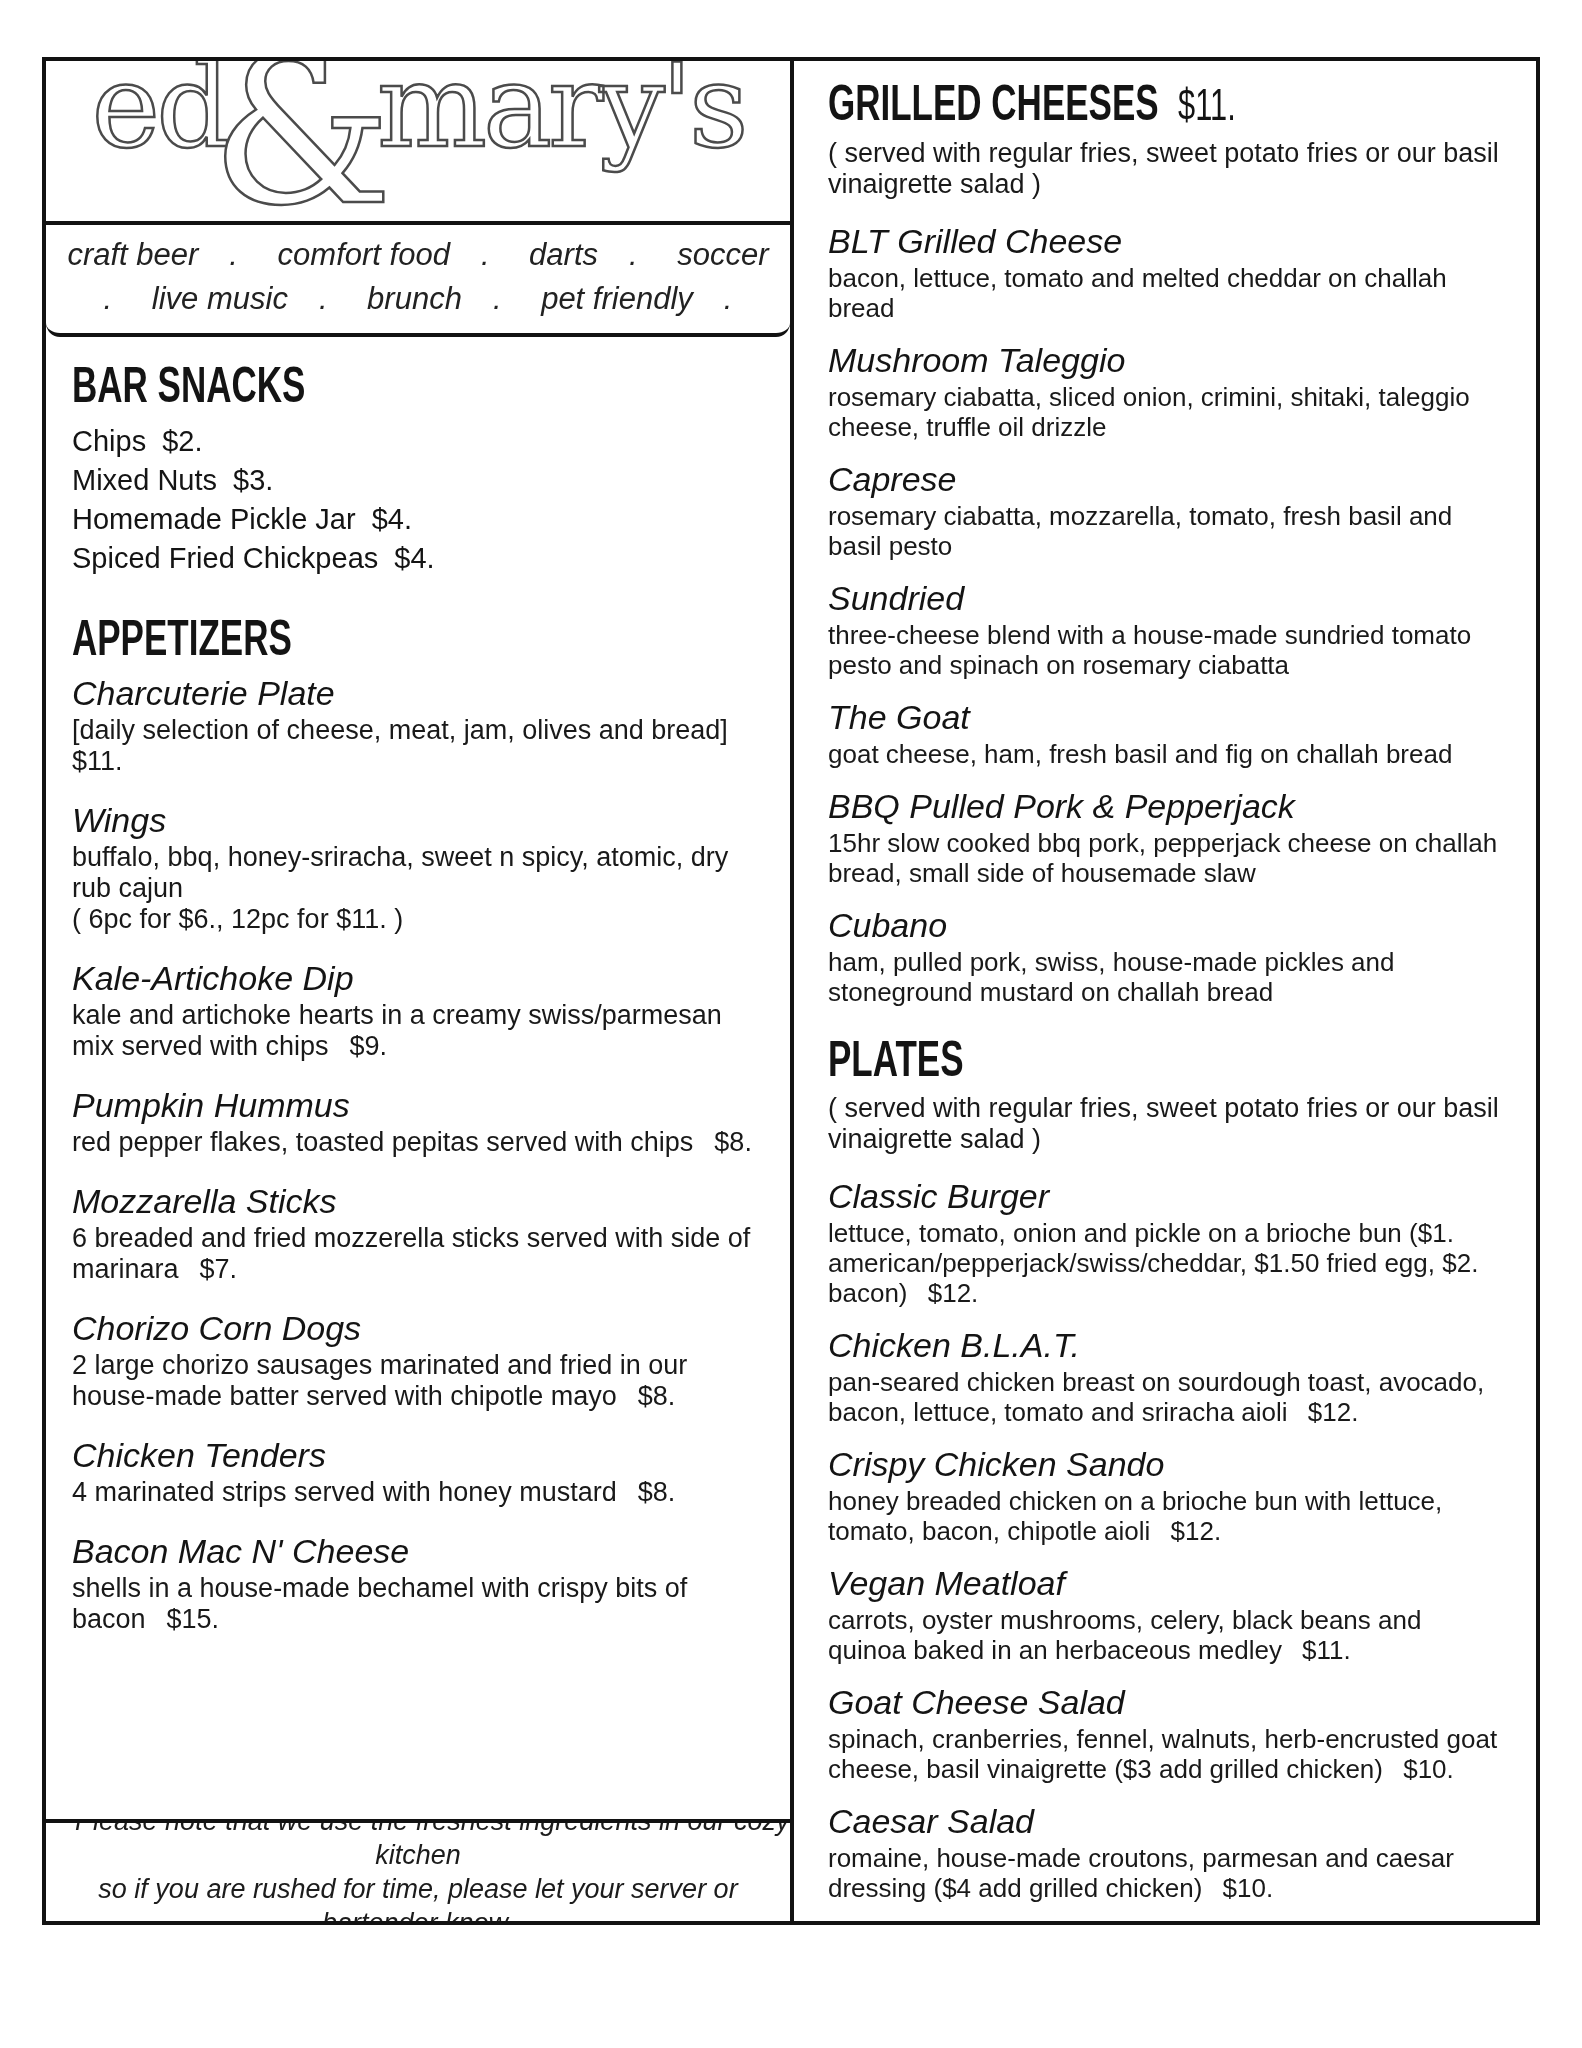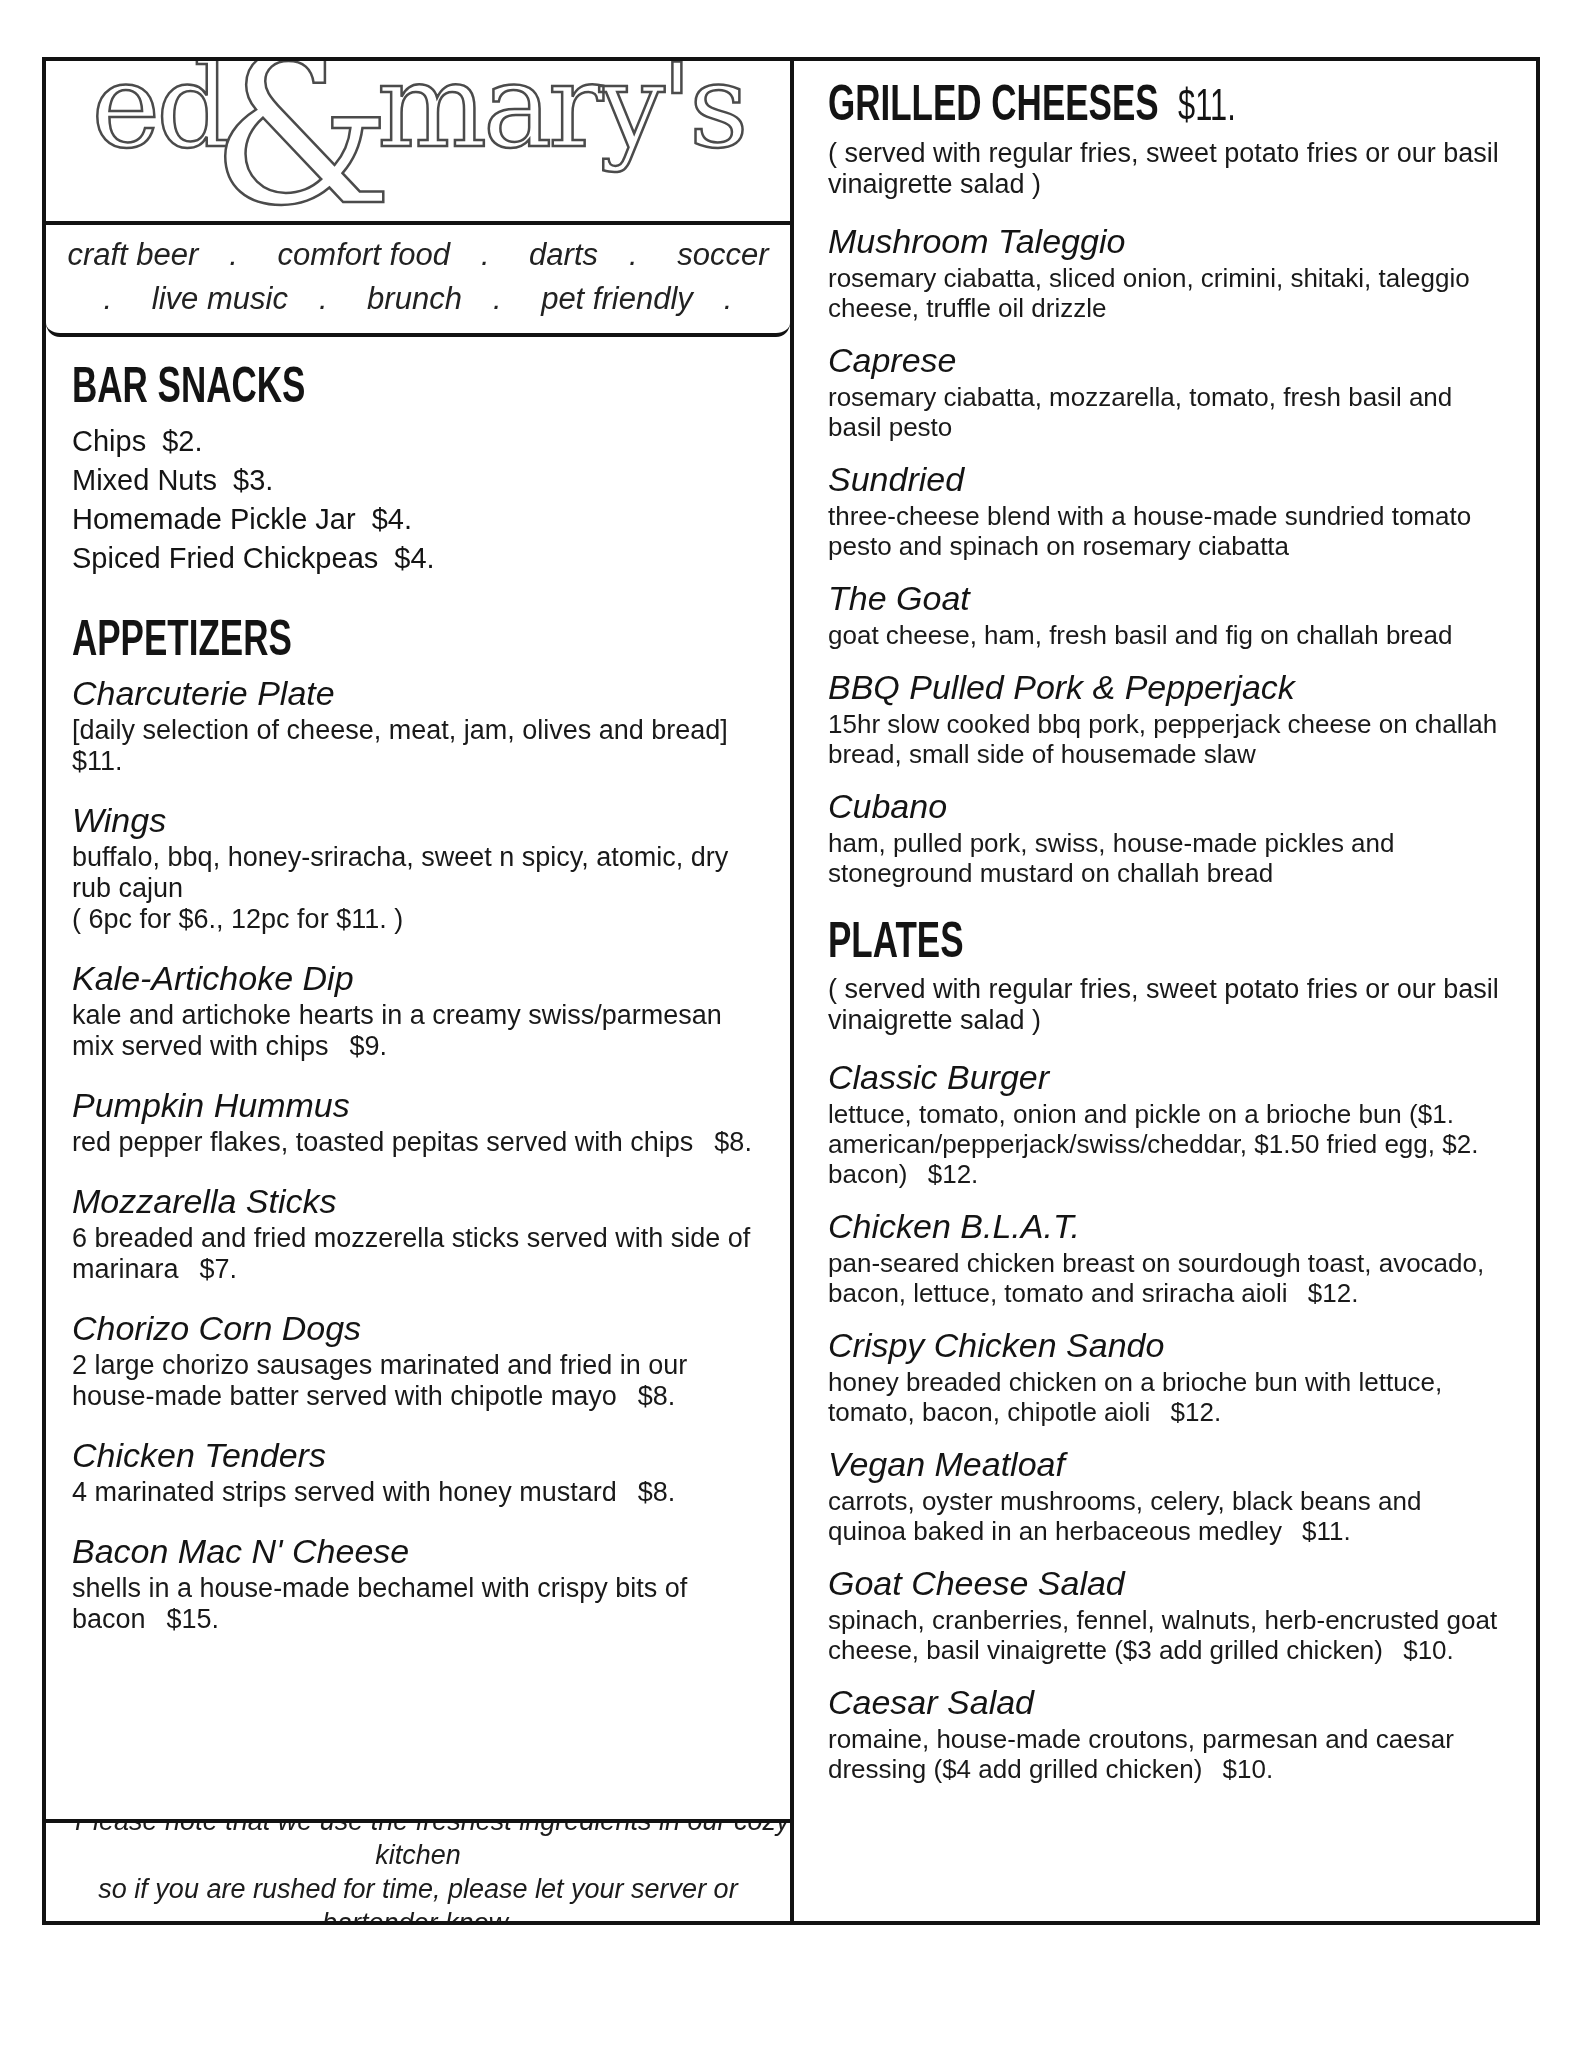--- a/index.html
+++ b/index.html
@@ -125,6 +125,10 @@
       <p class="section-note">( served with regular fries, sweet potato fries or our basil vinaigrette salad )</p>
 
       <div class="menu-item">
+        <div class="item-name">BLT Grilled Cheese</div>
+        <div class="item-desc">bacon, lettuce, tomato and melted cheddar on challah bread</div>
+      </div>
+      <div class="menu-item">
         <div class="item-name">Mushroom Taleggio</div>
         <div class="item-desc">rosemary ciabatta, sliced onion, crimini, shitaki, taleggio cheese, truffle oil drizzle</div>
       </div>

